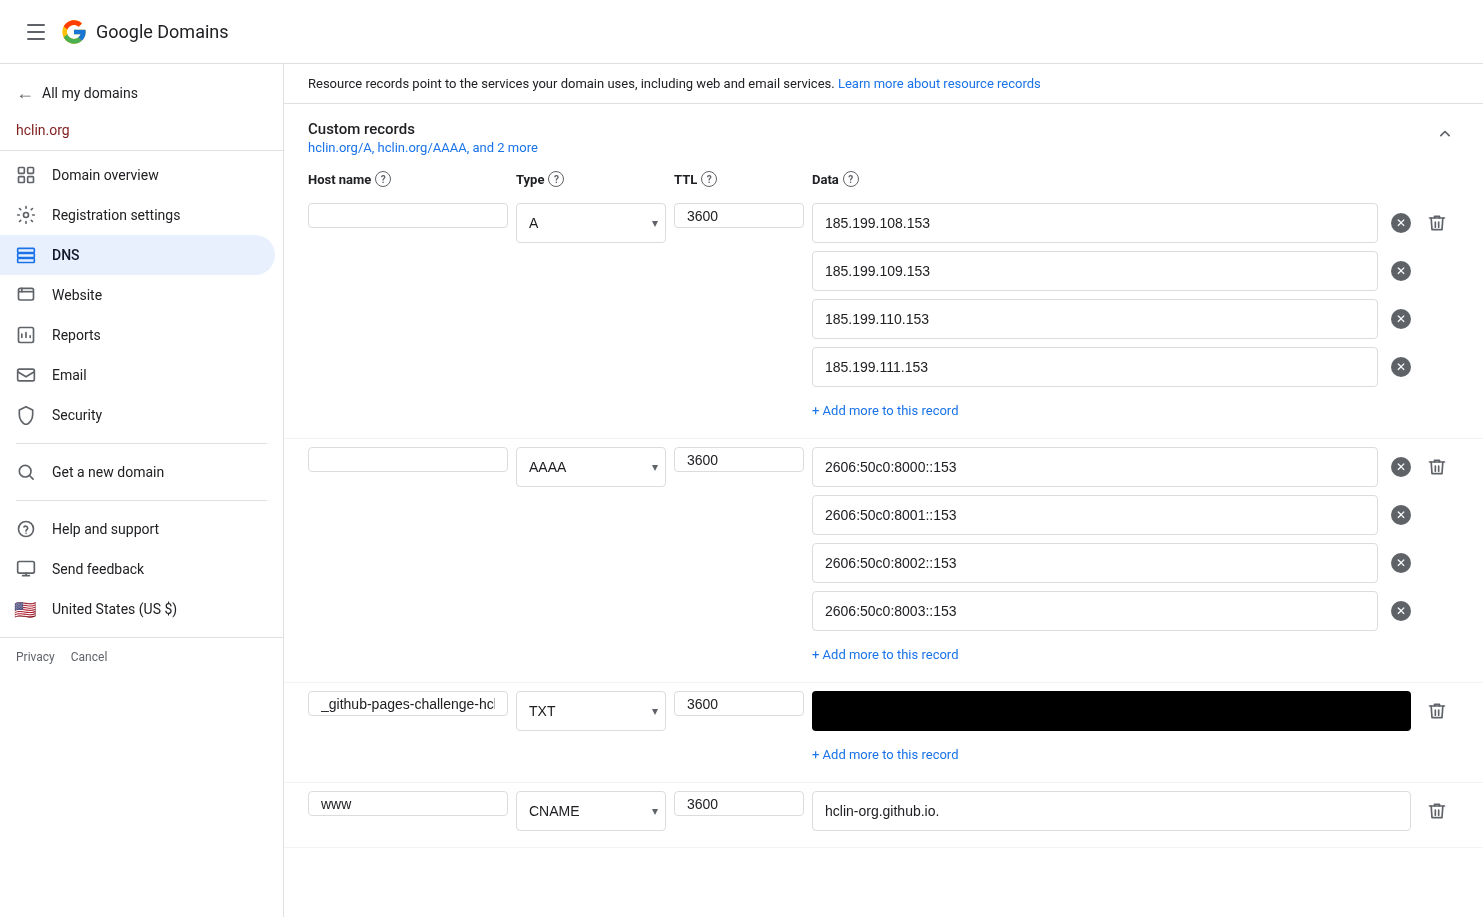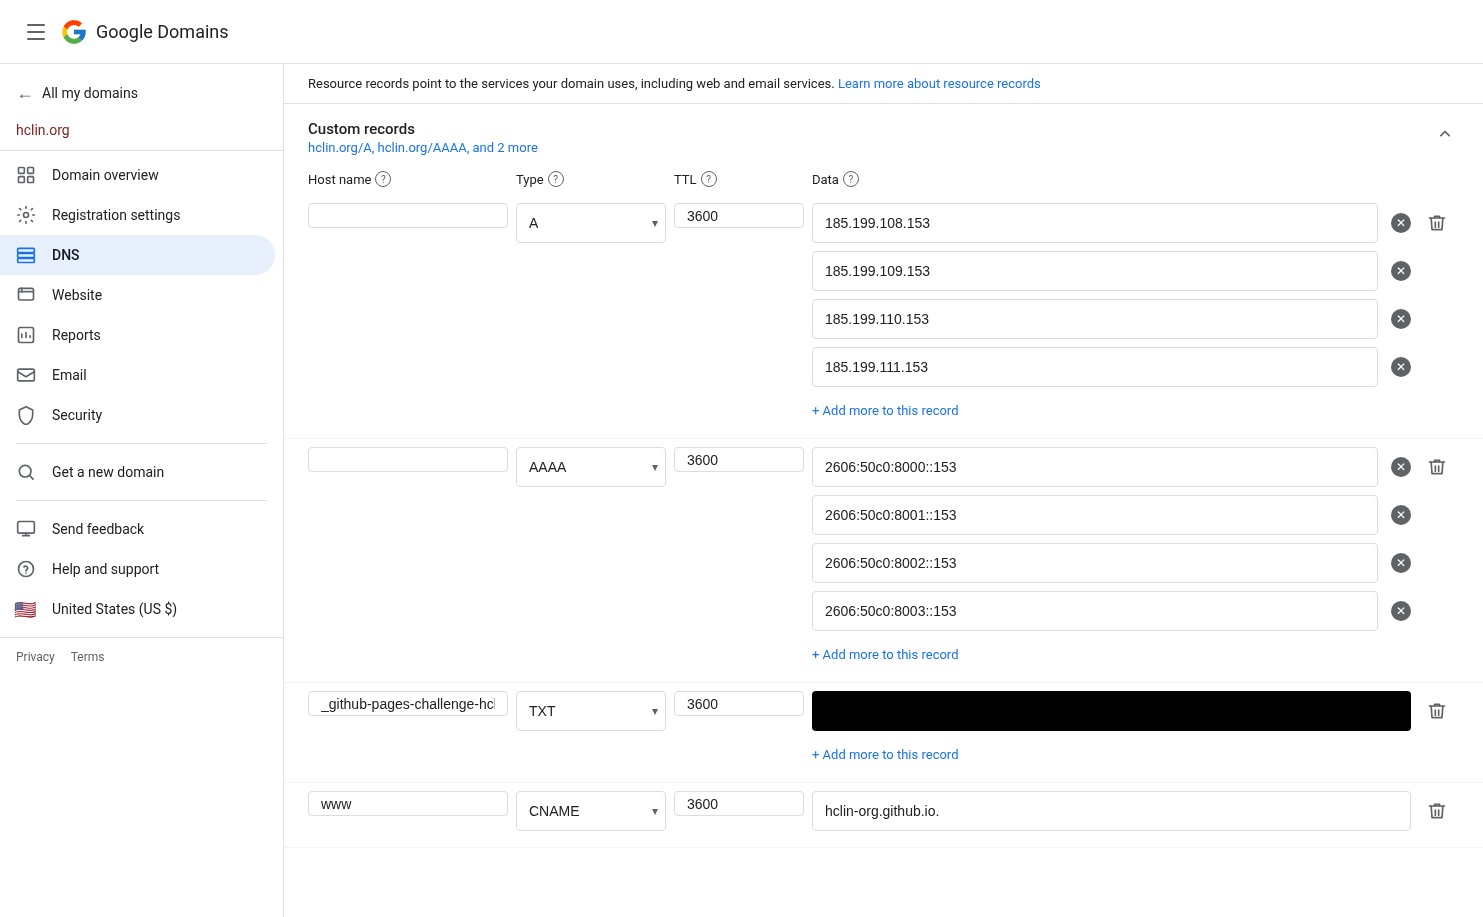--- a/index.html
+++ b/index.html
@@ -43,7 +43,7 @@
 
     
     .table-header { display: grid; grid-template-columns: 200px 150px 130px 1fr 40px; gap: 8px; padding: 8px 24px; align-items: center; }
-    .th { font-size: 13px; font-weight: 400; color: #202124; display: flex; align-items: center; gap: 4px; }
+    .th { font-size: 13px; font-weight: 700; color: #202124; display: flex; align-items: center; gap: 4px; }
     .th-help { width: 16px; height: 16px; border: 1.5px solid #5f6368; border-radius: 50%; display: flex; align-items: center; justify-content: center; font-size: 10px; color: #5f6368; cursor: pointer; flex-shrink: 0; }
 
     

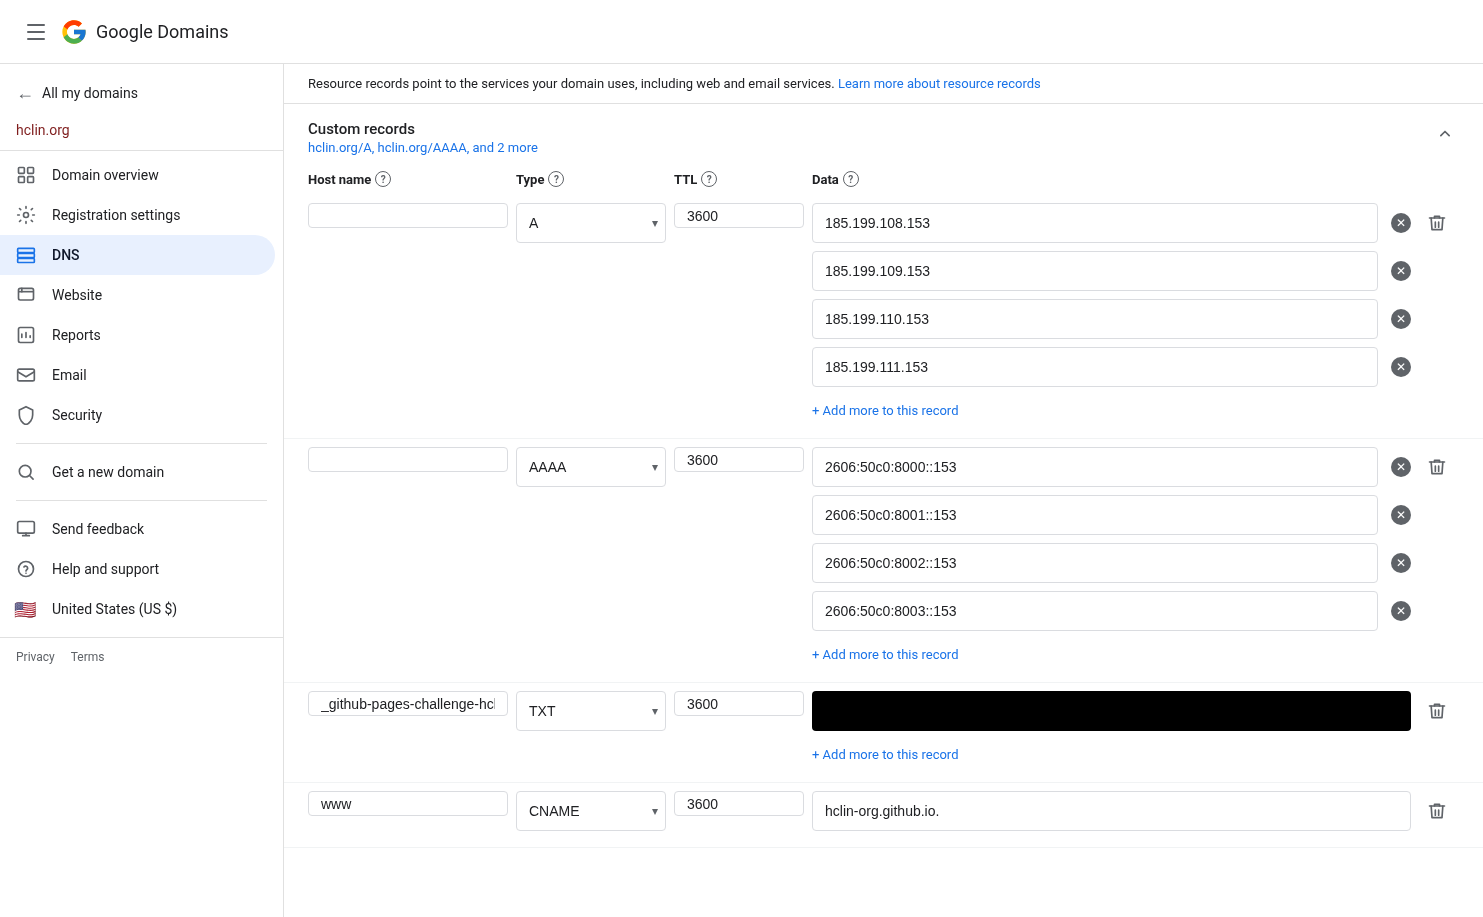--- a/index.html
+++ b/index.html
@@ -192,22 +192,22 @@
     <div class="sidebar-item-get">
       <div class="sidebar-icon">
         <svg width="20" height="20" viewBox="0 0 24 24" fill="none">
-            <rect x="2" y="3" width="20" height="14" rx="2" stroke="#5f6368" stroke-width="2"></rect>
-            <path d="M8 20h8M12 17v3" stroke="#5f6368" stroke-width="2" stroke-linecap="round"></path>
-          </svg>
-      </div>
-      <span>Send feedback</span>
-    </div>
-
-    <div class="sidebar-item-get">
-      <div class="sidebar-icon">
-        <svg width="20" height="20" viewBox="0 0 24 24" fill="none">
             <circle cx="12" cy="12" r="9" stroke="#5f6368" stroke-width="2"></circle>
             <path d="M9.5 9.5a2.5 2.5 0 014.5 1.5c0 1.5-2 2-2 3.5" stroke="#5f6368" stroke-width="2" stroke-linecap="round"></path>
             <circle cx="12" cy="17" r="0.5" fill="#5f6368" stroke="#5f6368"></circle>
           </svg>
       </div>
       <span>Help and support</span>
+    </div>
+
+    <div class="sidebar-item-get">
+      <div class="sidebar-icon">
+        <svg width="20" height="20" viewBox="0 0 24 24" fill="none">
+            <rect x="2" y="3" width="20" height="14" rx="2" stroke="#5f6368" stroke-width="2"></rect>
+            <path d="M8 20h8M12 17v3" stroke="#5f6368" stroke-width="2" stroke-linecap="round"></path>
+          </svg>
+      </div>
+      <span>Send feedback</span>
     </div>
 
     <div class="sidebar-item-get">

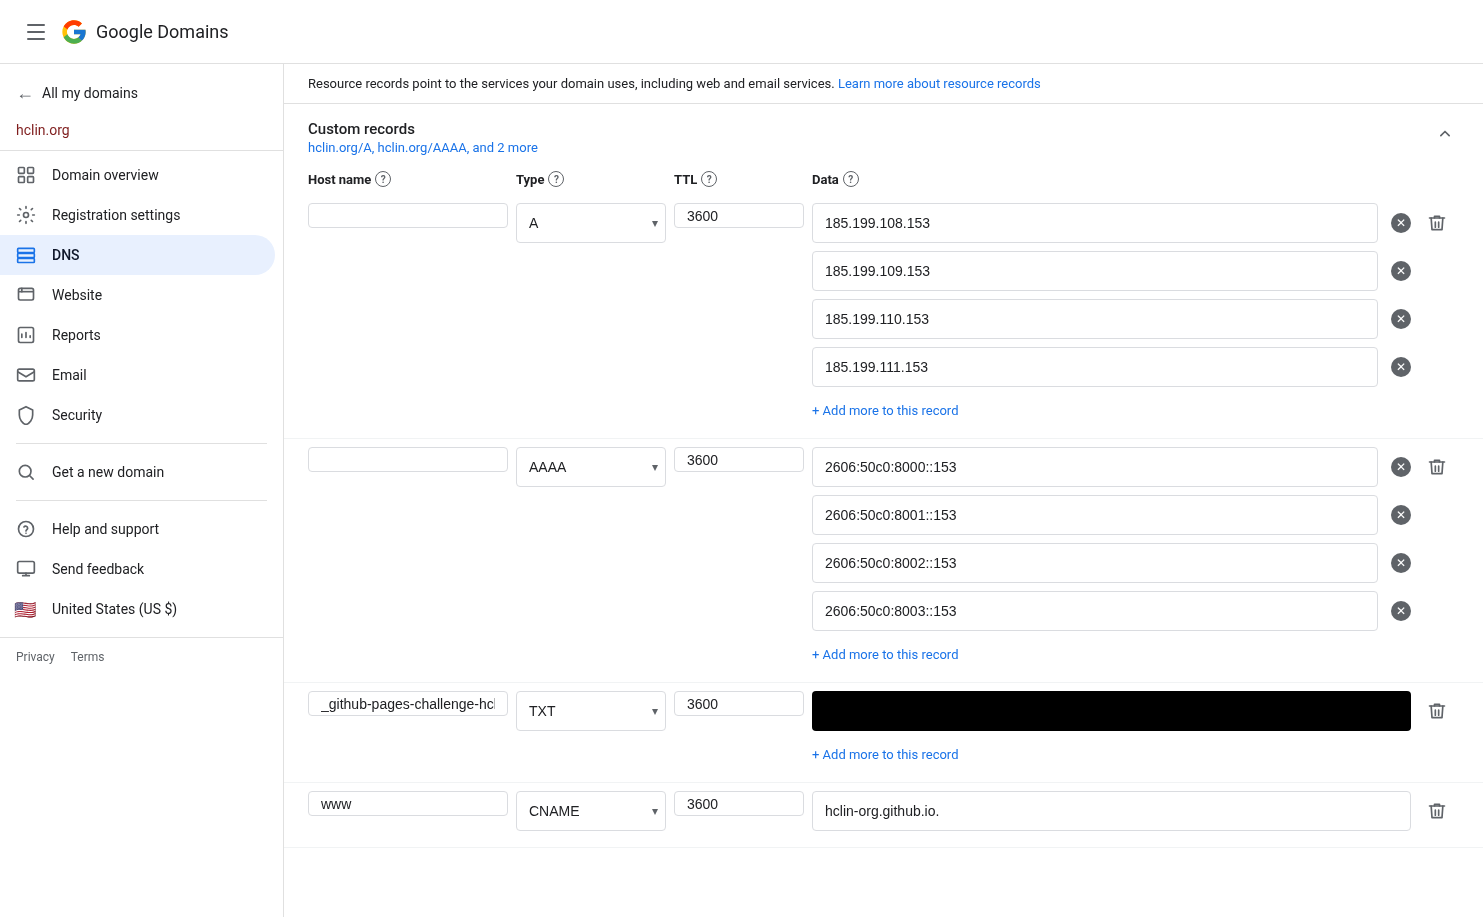--- a/index.html
+++ b/index.html
@@ -219,7 +219,7 @@
 
     <div class="sidebar-footer">
       <span>Privacy</span>
-      <span>Terms</span>
+      <span>Cancel</span>
     </div>
   </div>
 

